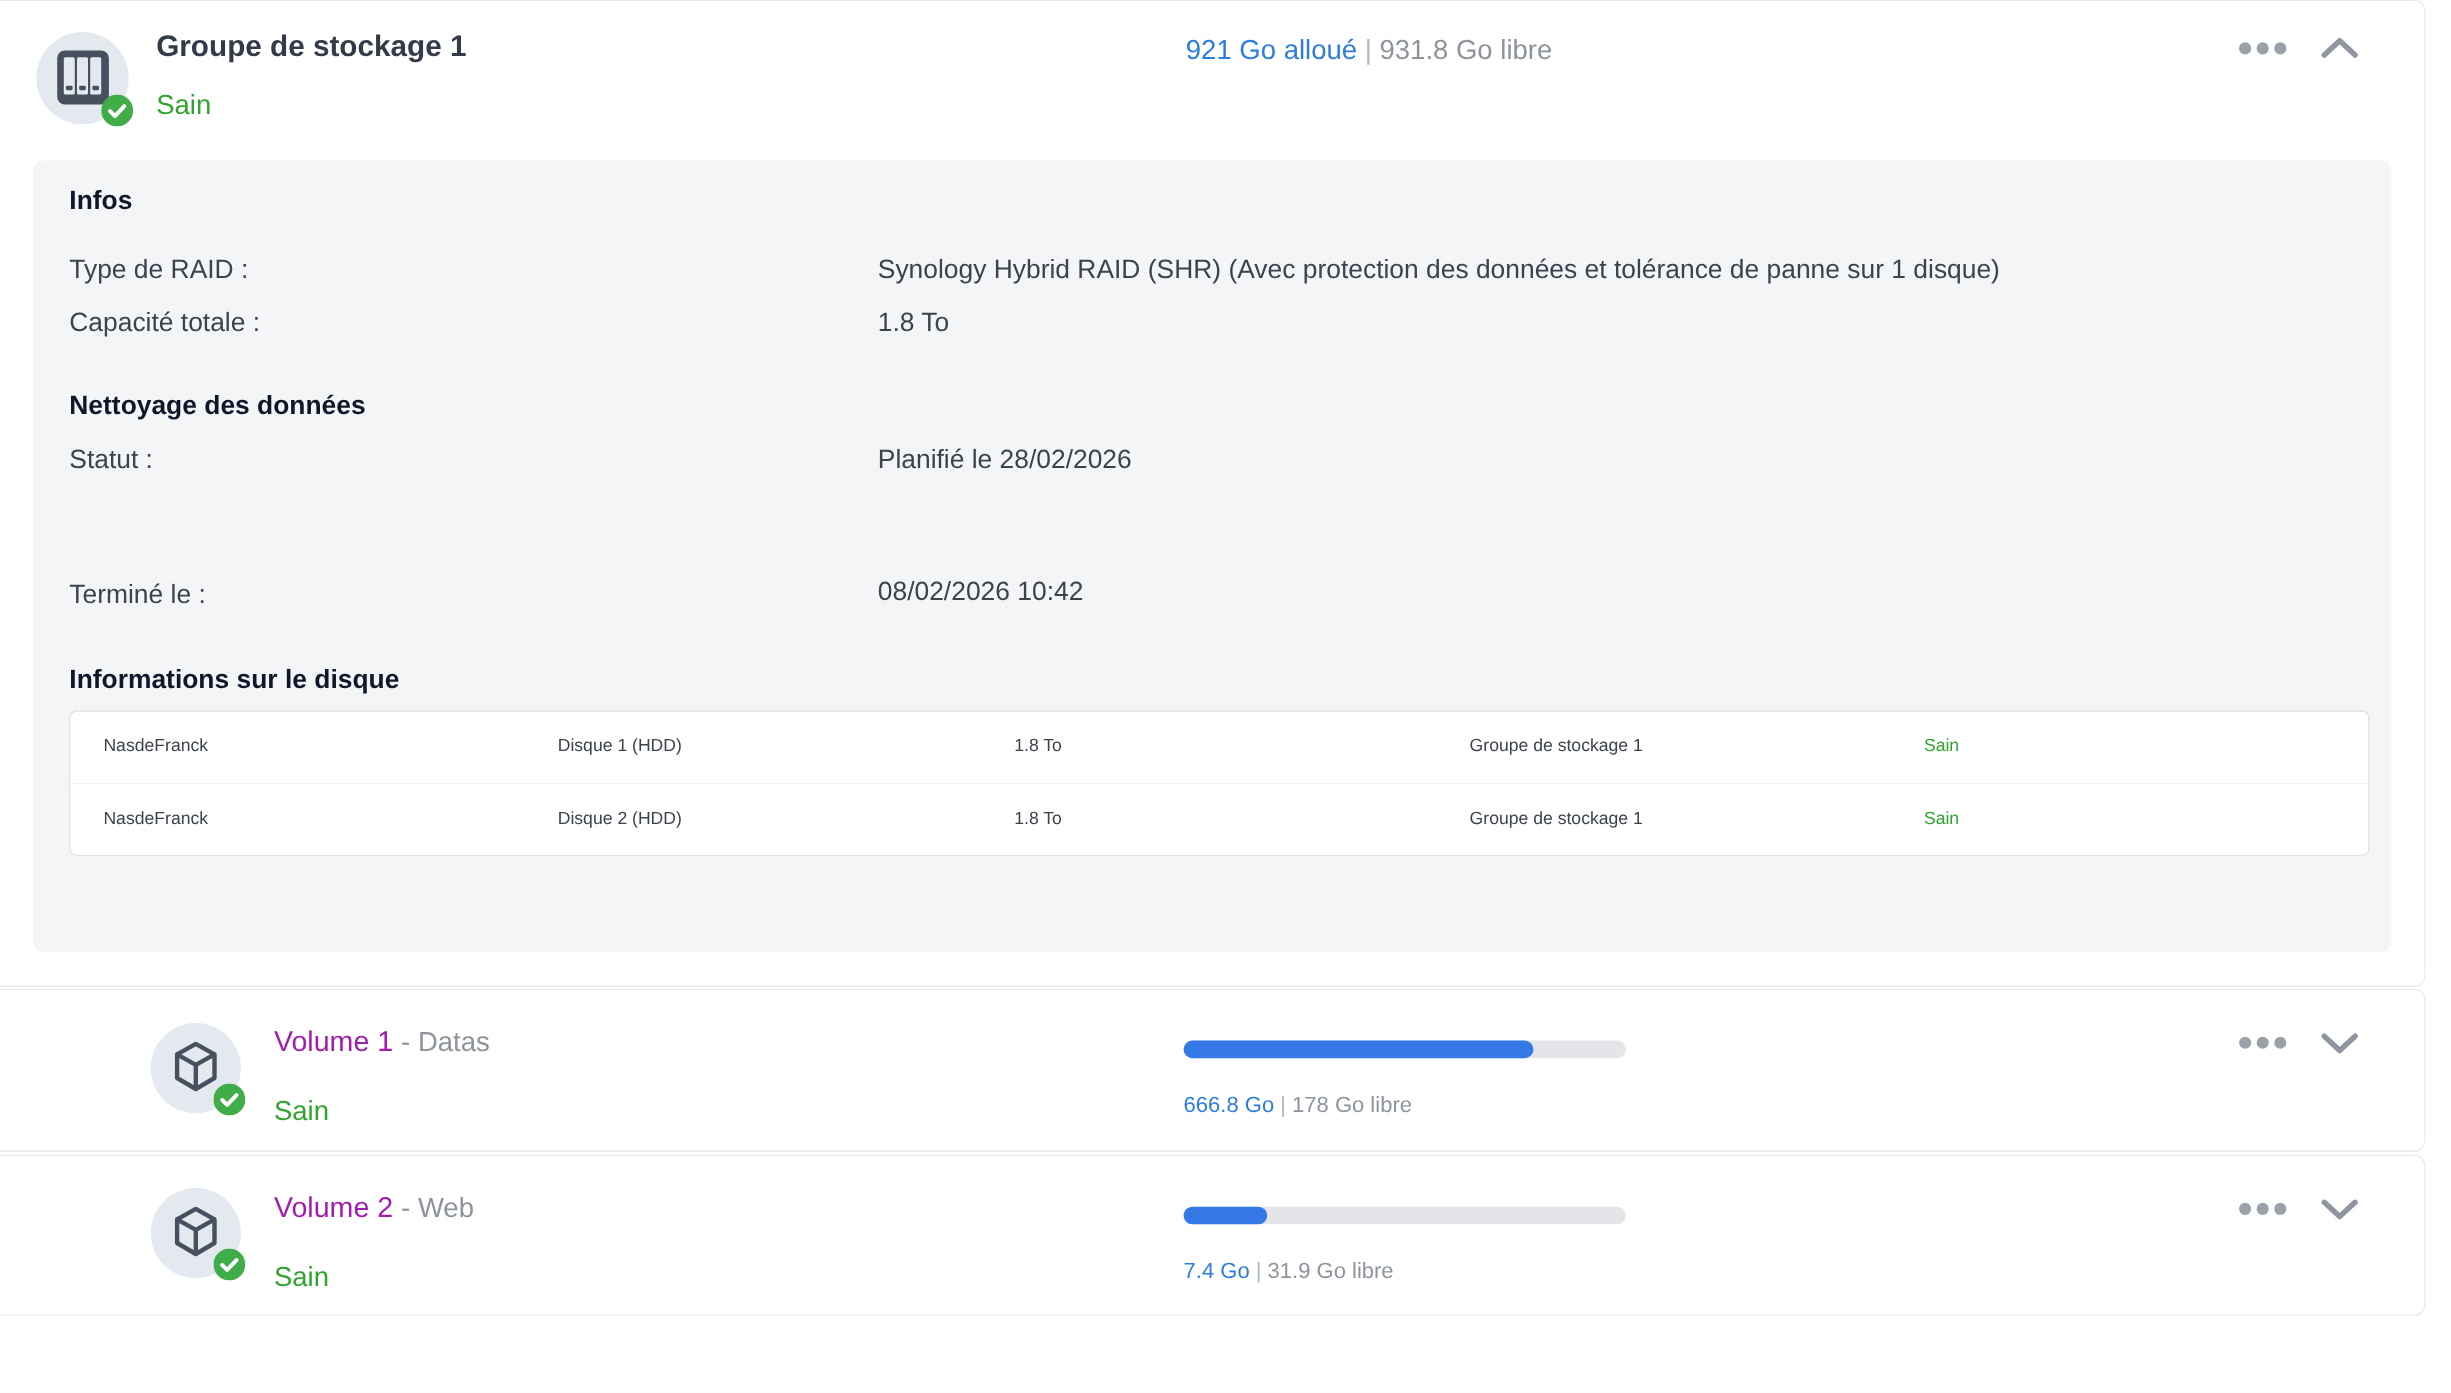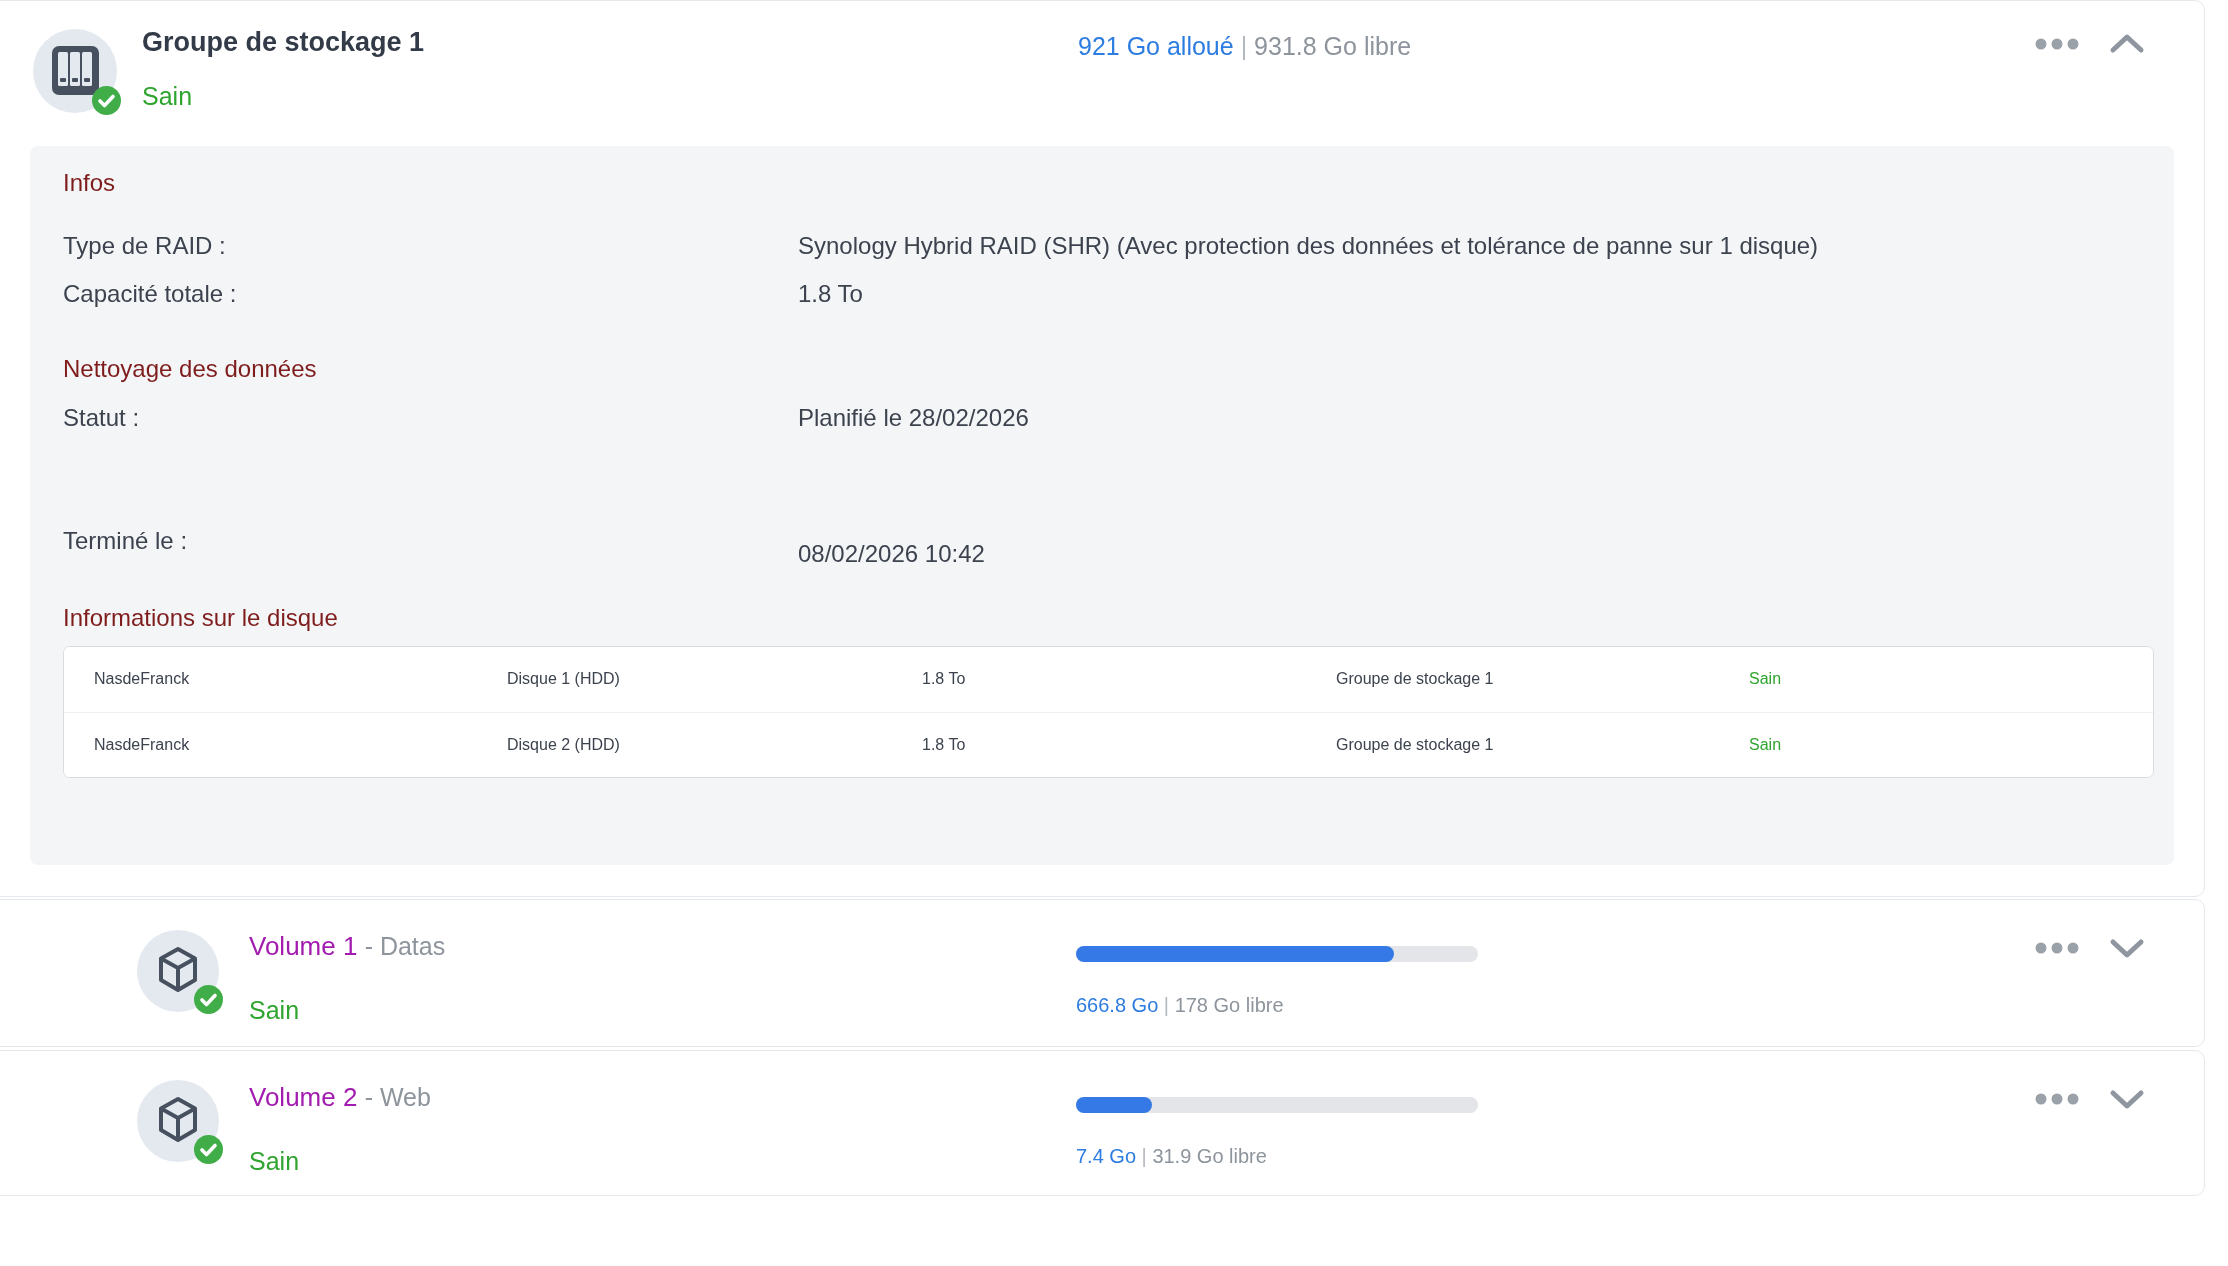--- a/index.html
+++ b/index.html
@@ -26,7 +26,7 @@
   .chev-btn { position:absolute; width:46px; height:36px; display:flex; align-items:center; justify-content:center; cursor:pointer; }
   
   .info-panel { position:absolute; left:29px; top:145px; width:2144px; height:719px; background:#f4f5f7; border-radius:8px; }
-  .p-heading { position:absolute; left:33px; font-size:24px; font-weight:normal; color:#7f1d1d; }
+  .p-heading { position:absolute; left:33px; font-size:24px; font-weight:bold; color:#0f172a; }
   .p-label { position:absolute; left:33px; font-size:24px; color:#3c434e; }
   .p-value { position:absolute; left:768px; font-size:24px; color:#3c434e; white-space:nowrap; }
   .run-btn {

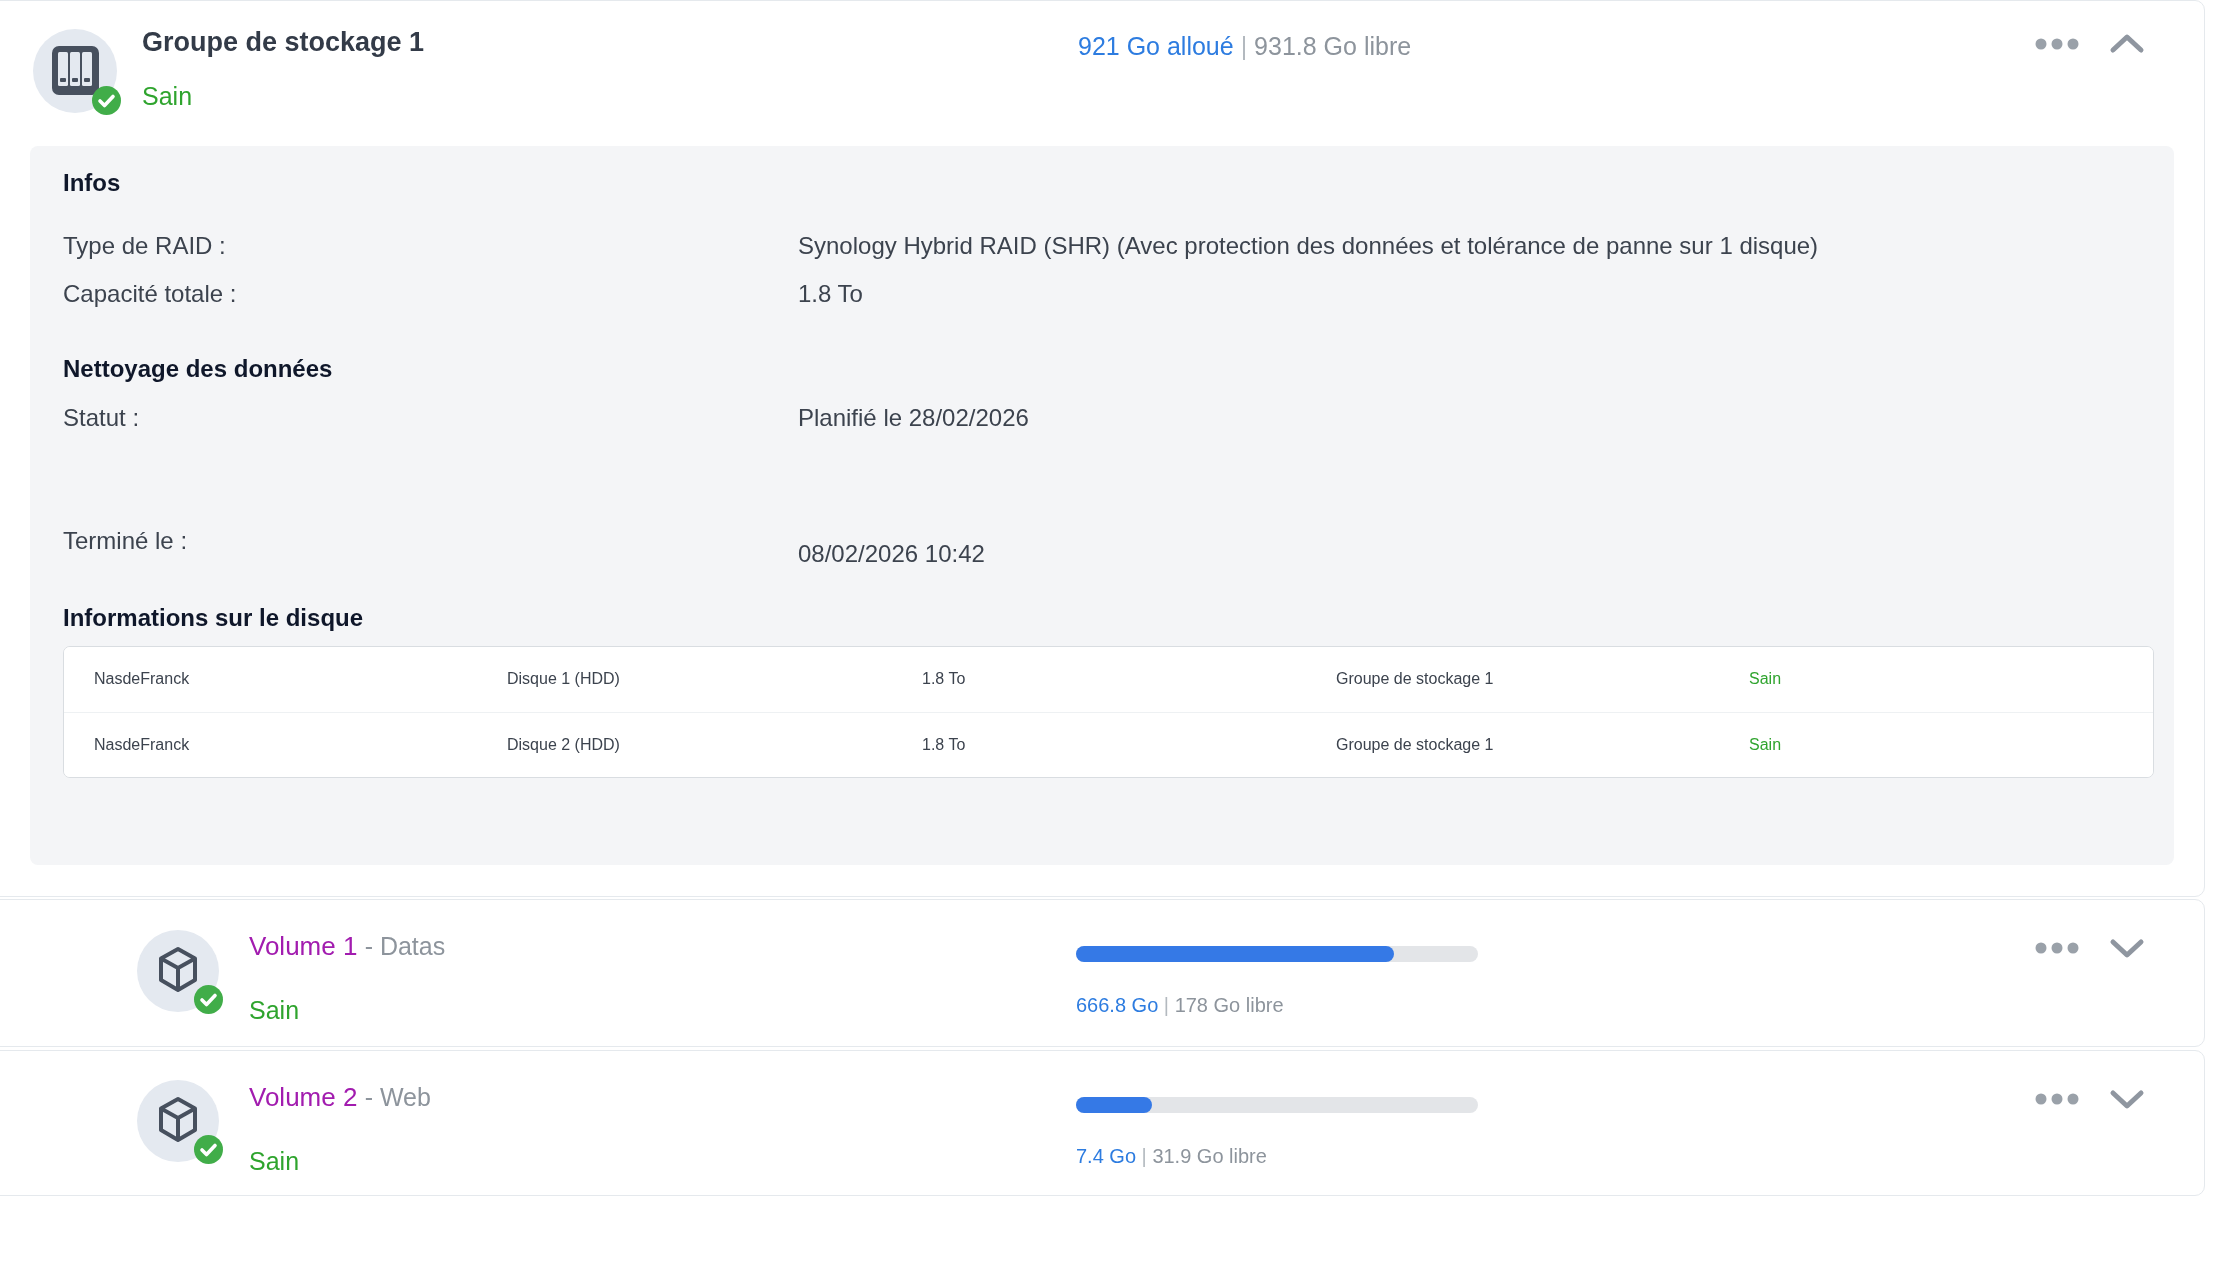--- a/index.html
+++ b/index.html
@@ -112,7 +112,7 @@
         <div class="p-label" style="top:258px;">Statut :</div>
         <div class="p-value" style="top:258px;">Planifié le 28/02/2026</div>
         <div class="p-label" style="top:381px;">Terminé le :</div>
-        <div class="p-value" style="top:394px;text-align:right;">08/02/2026 10:42</div>
+        <div class="p-value" style="top:378px;text-align:right;">08/02/2026 10:42</div>
 
         <div class="p-heading" style="top:458px;">Informations sur le disque</div>
 

